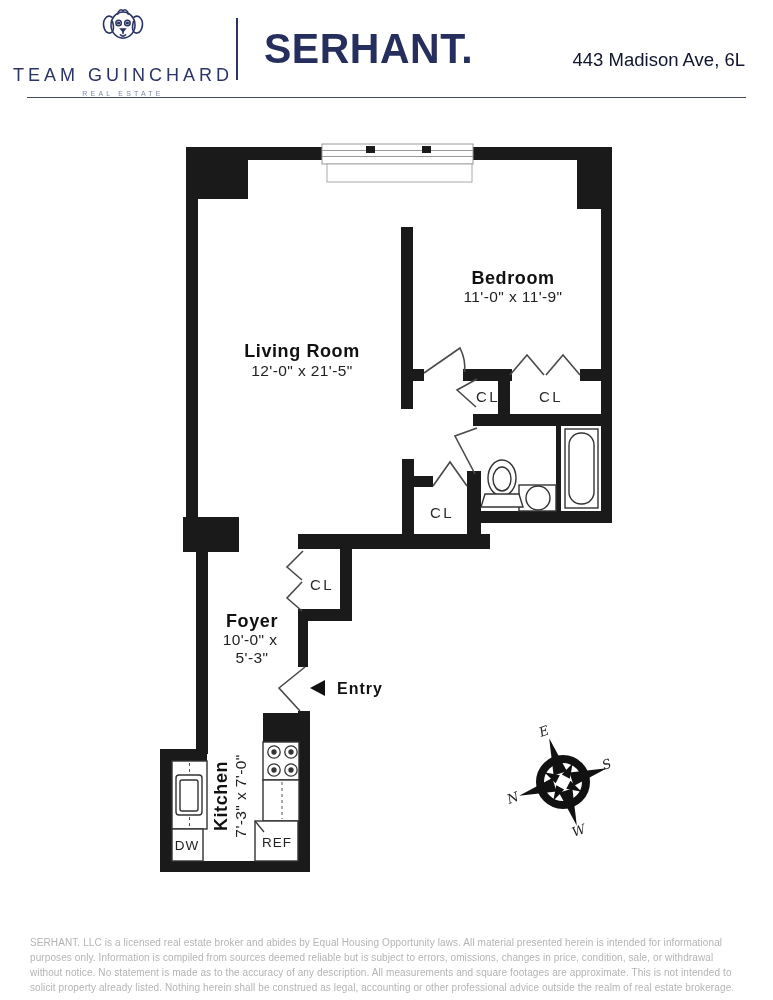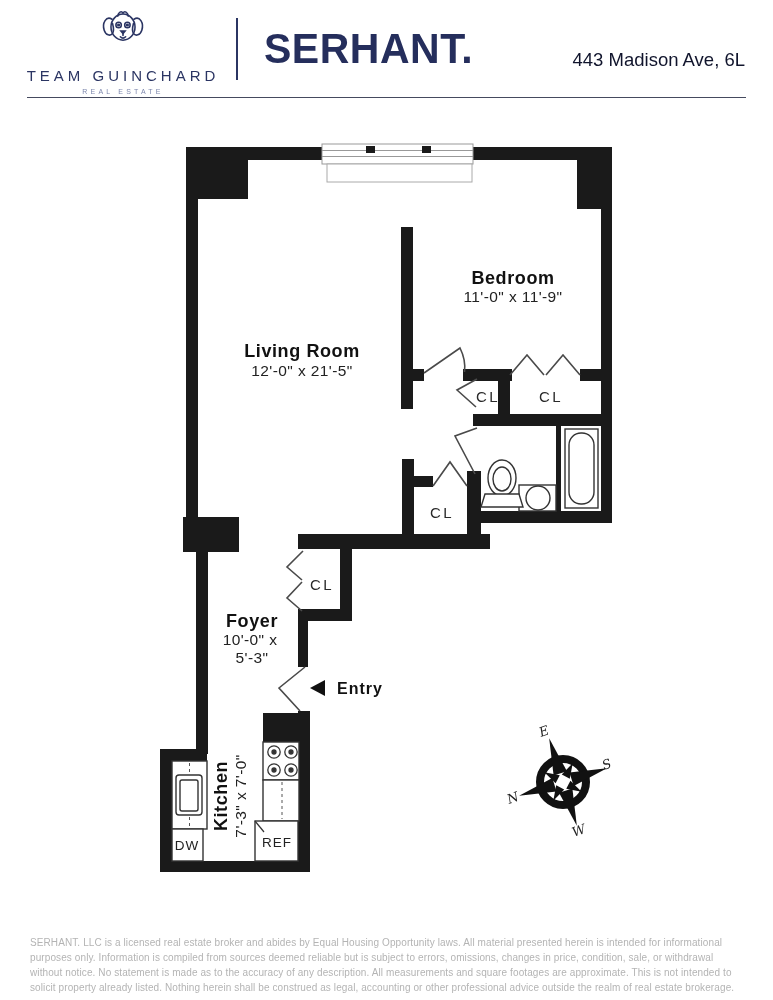--- a/index.html
+++ b/index.html
@@ -11,7 +11,7 @@
   
   .header { height:97px; display:flex; align-items:center; padding-left:34px; }
   .tg-block { width:178px; display:flex; flex-direction:column; align-items:center; }
-  .tg-name { font-size:15px; letter-spacing:4px; color:#2b3563; margin-top:19px; white-space:nowrap; }
+  .tg-name { font-size:18px; letter-spacing:4px; color:#2b3563; margin-top:19px; white-space:nowrap; }
   .tg-sub  { font-size:7px; letter-spacing:3.2px; color:#7d87ad; margin-top:4px; }
   .hdr-divider { width:2px; height:62px; background:#2b3563; margin:0 26px 0 24px; }
   .brand { font-size:41px; font-weight:bold; color:#252e5c; letter-spacing:0.5px;

